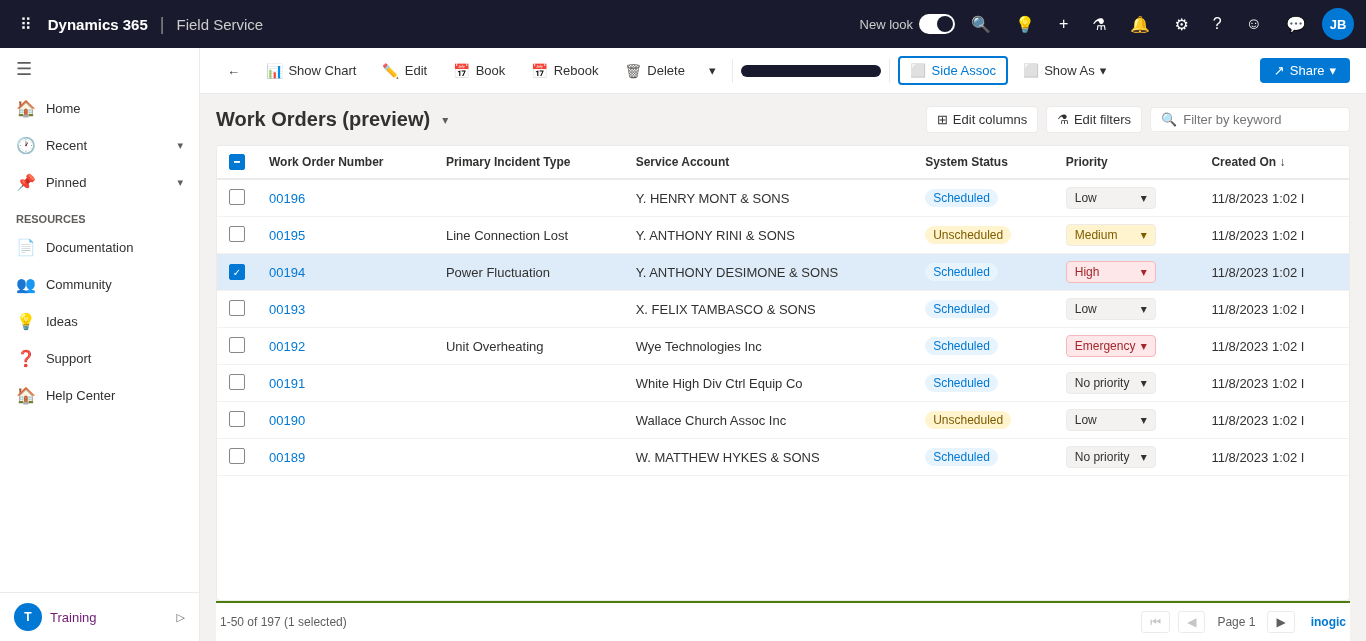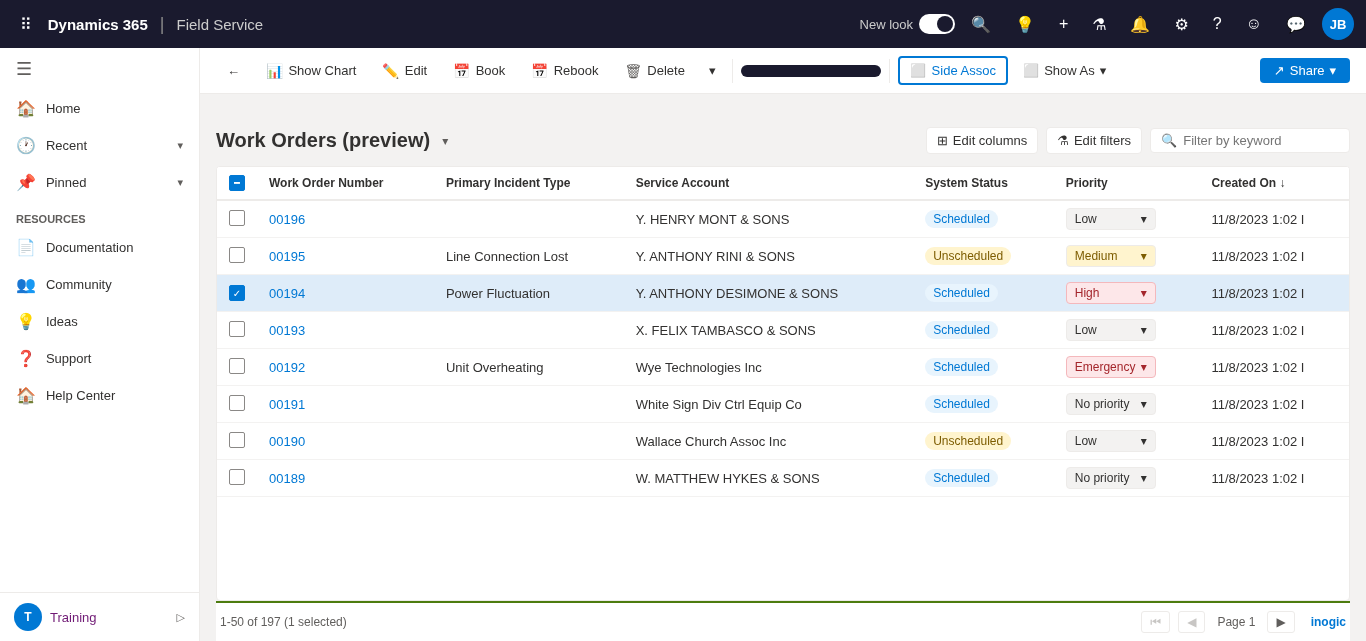--- a/index.html
+++ b/index.html
@@ -111,7 +111,7 @@
     }
 
     
-    .grid-area { flex: 1; overflow: hidden; display: flex; flex-direction: column; padding: 12px 16px 0; margin-top: 21px; }
+    .grid-area { flex: 1; overflow: hidden; display: flex; flex-direction: column; padding: 12px 16px 0; }
 
     
     .grid-header { display: flex; align-items: center; margin-bottom: 12px; gap: 8px; }

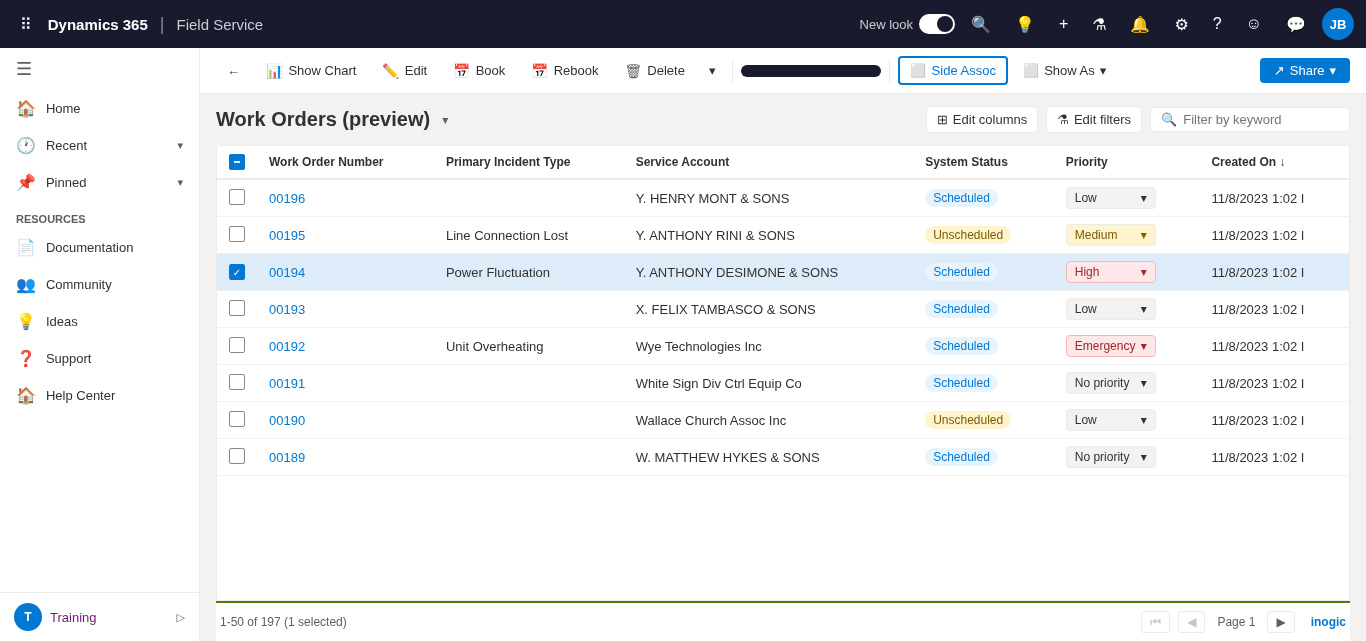--- a/index.html
+++ b/index.html
@@ -401,7 +401,7 @@
                 <td class="col-check"><div class="cb"></div></td>
                 <td><a class="wo-link">00191</a></td>
                 <td></td>
-                <td>White Sign Div Ctrl Equip Co</td>
+                <td>White High Div Ctrl Equip Co</td>
                 <td><span class="badge badge-scheduled">Scheduled</span></td>
                 <td><div class="priority-drop priority-nopriority">No priority <span style="margin-left:auto;">▾</span></div></td>
                 <td>11/8/2023 1:02 I</td>

